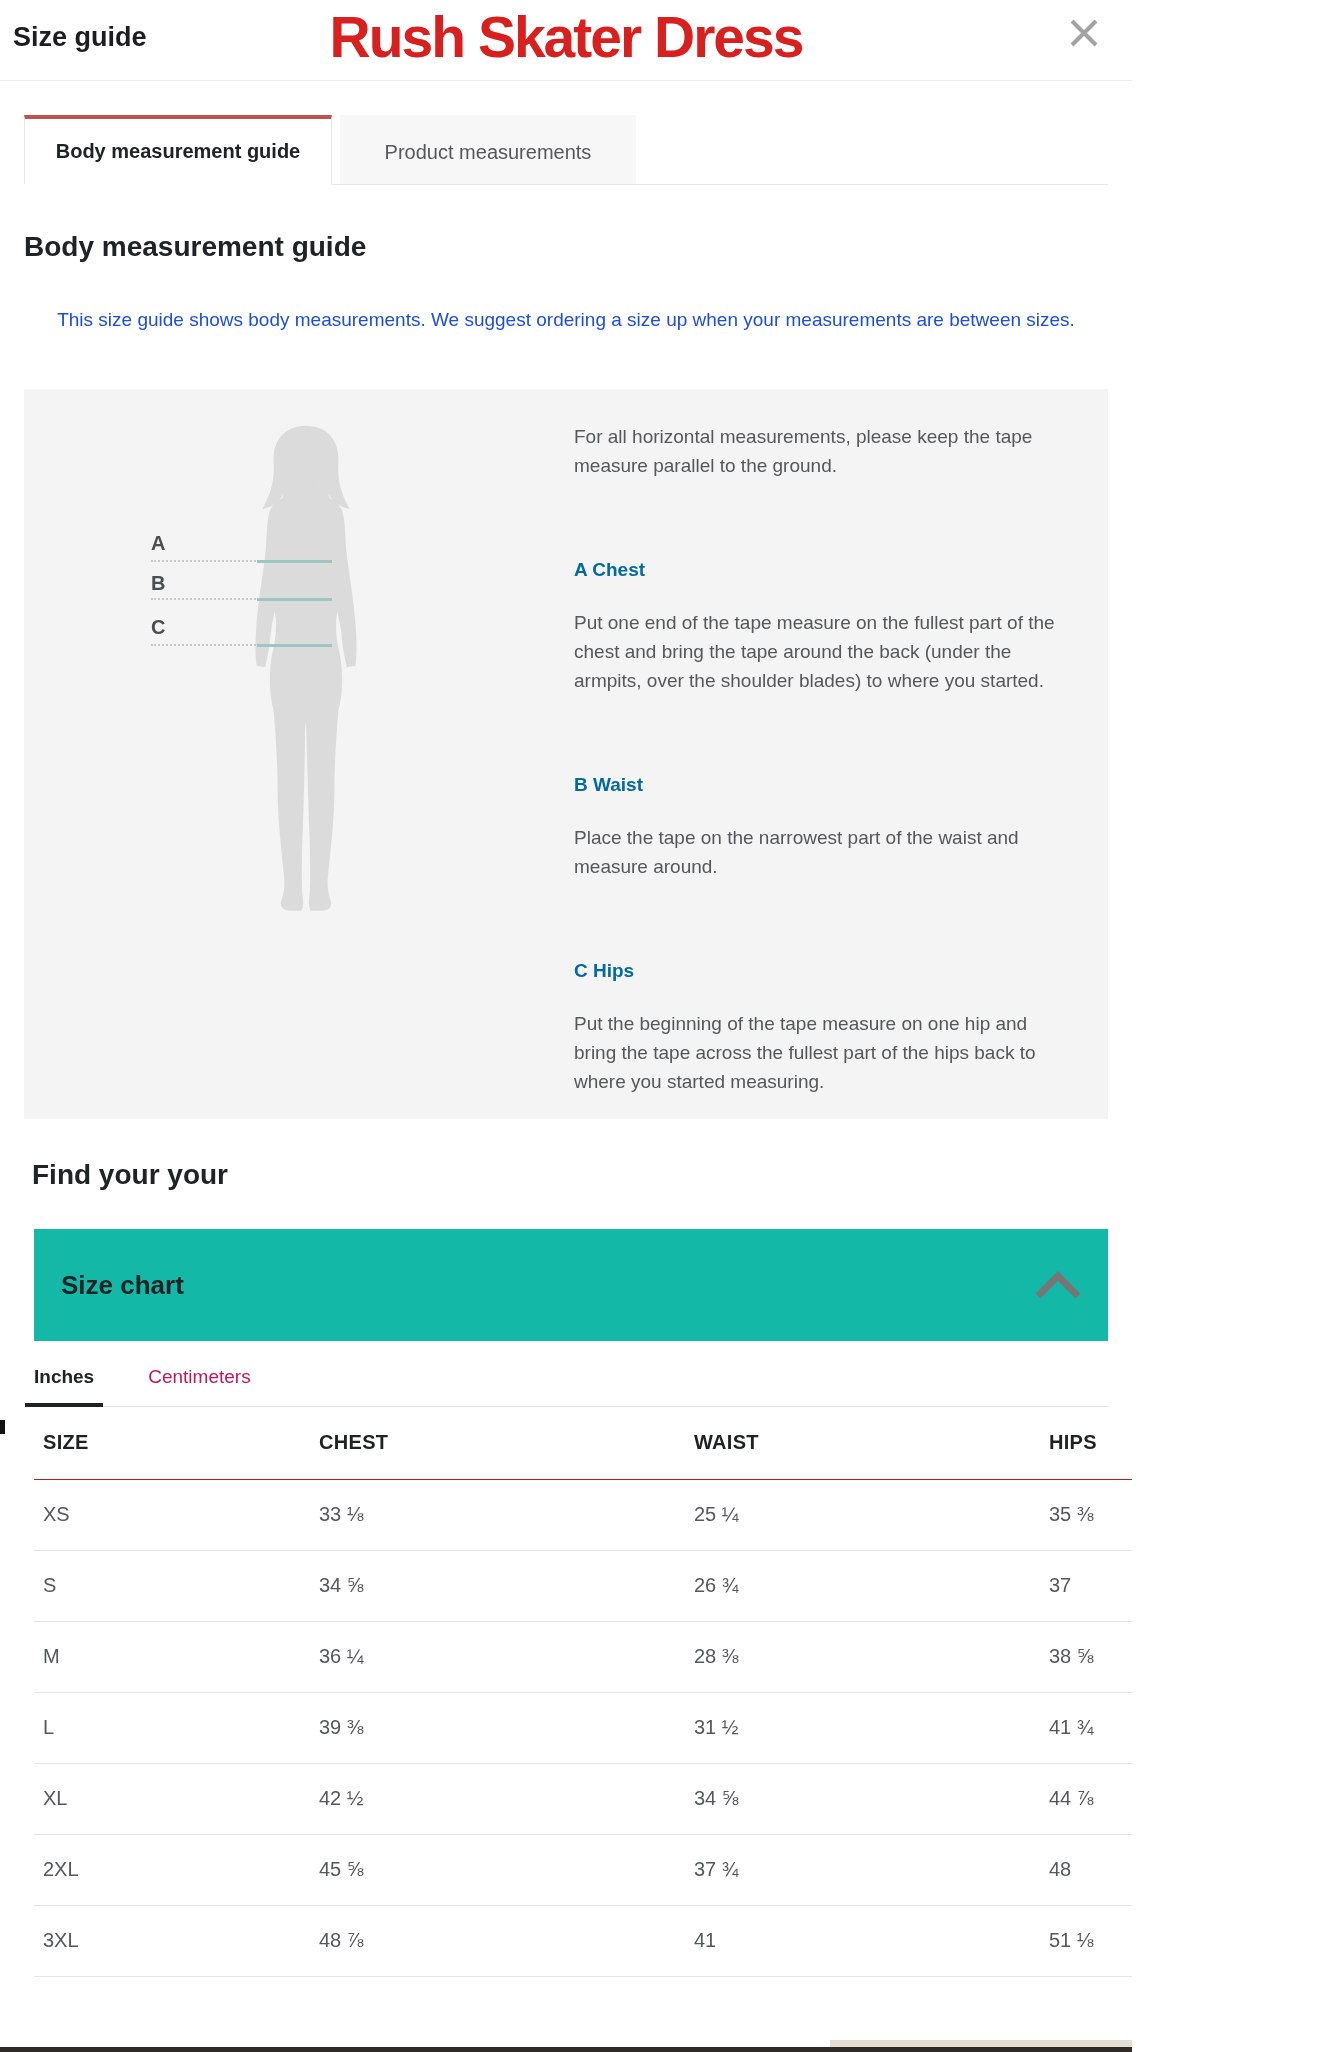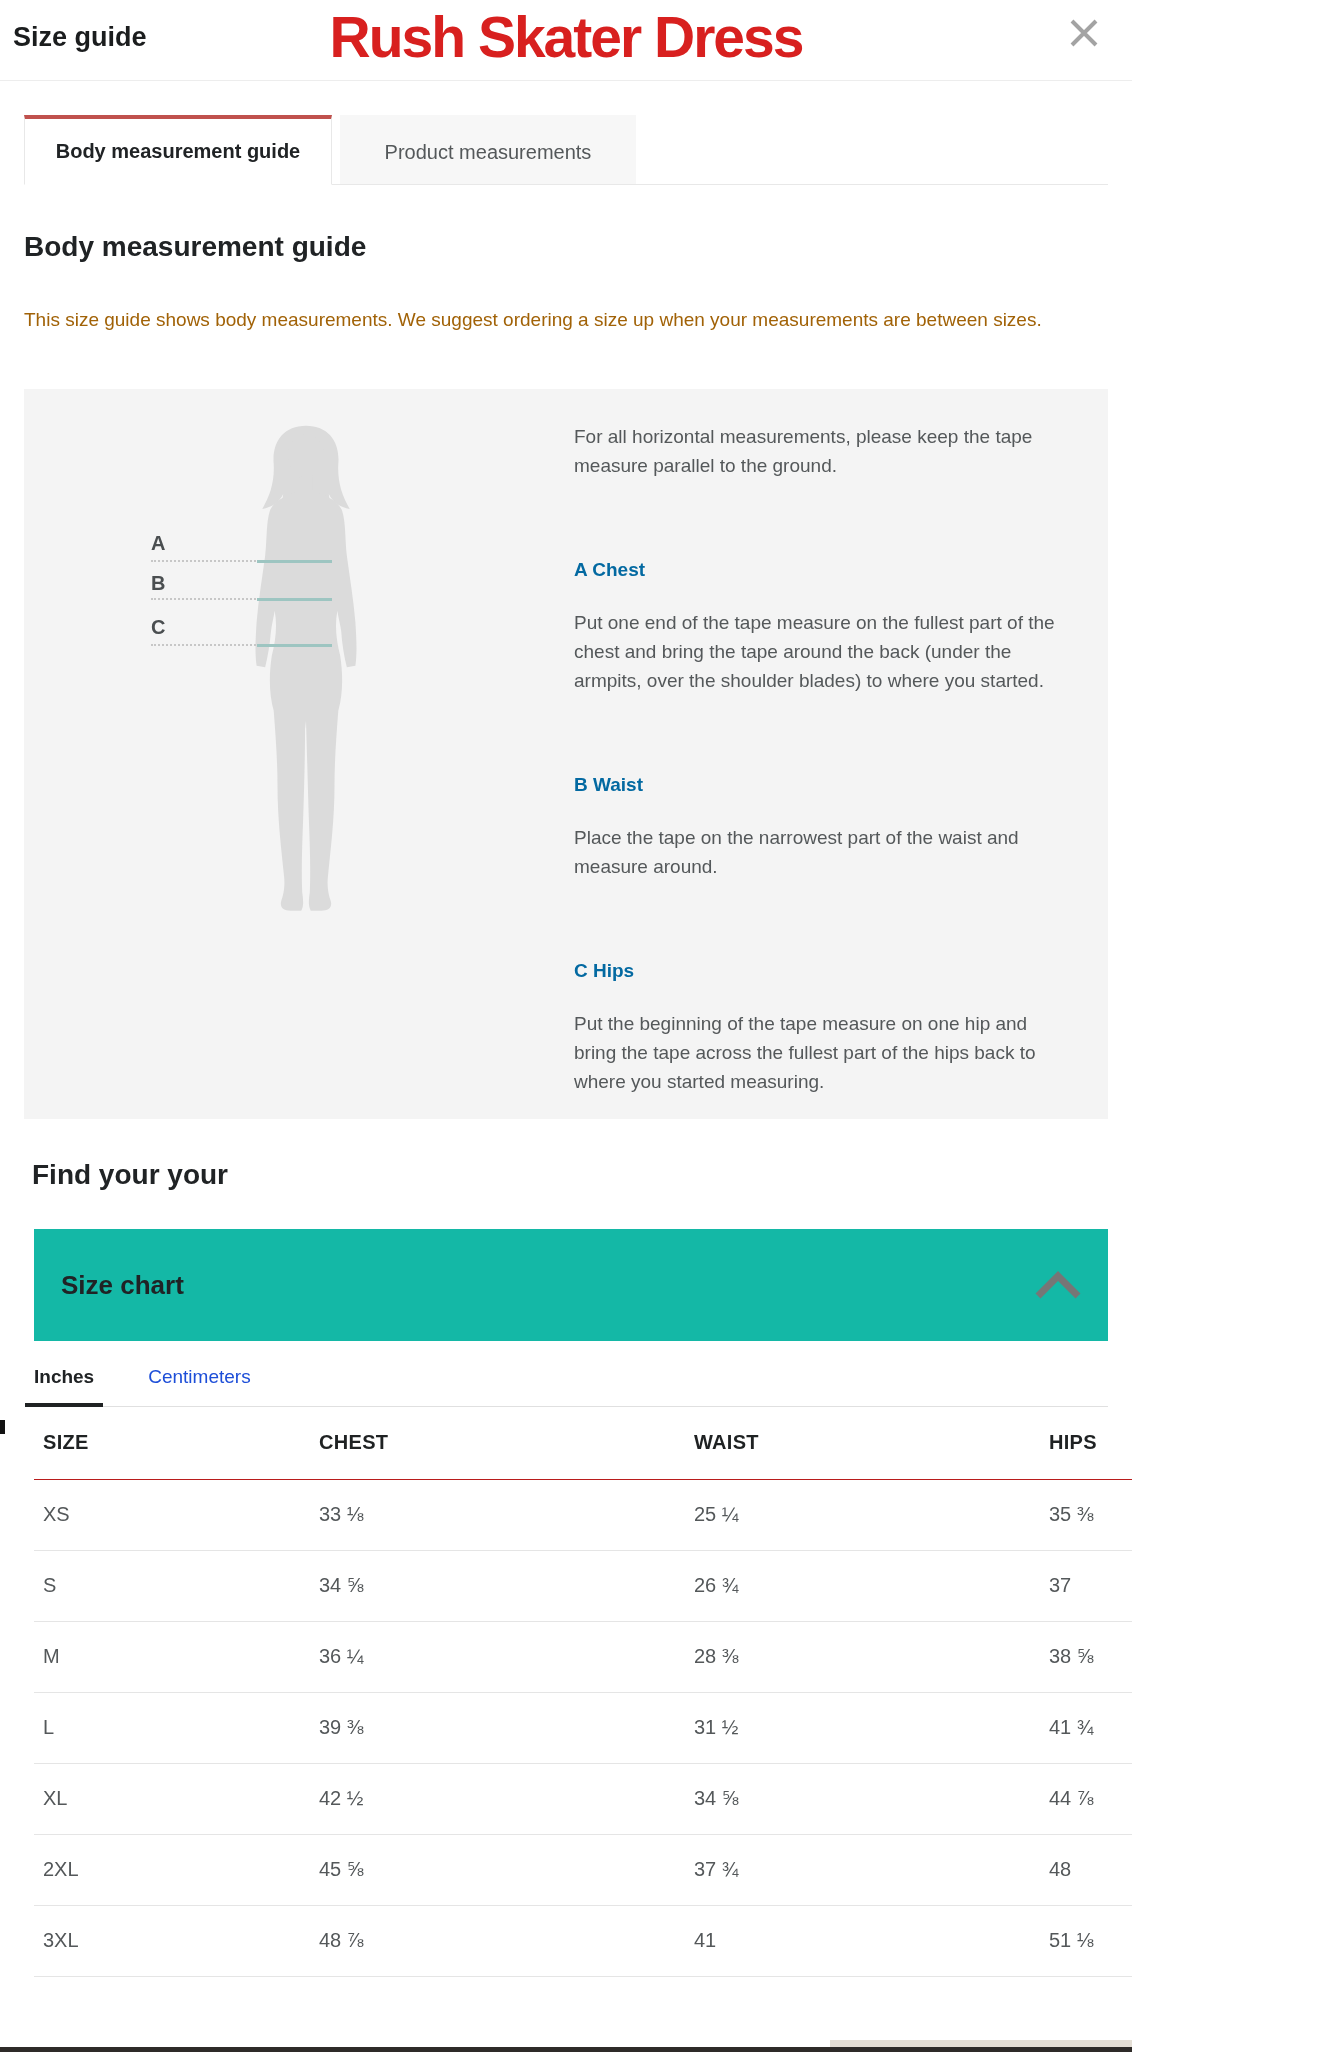--- a/index.html
+++ b/index.html
@@ -21,7 +21,7 @@
   .tab.inactive { width:296px; margin-left:8px; background:#f7f7f7; color:#54585a; border-top:4px solid #f7f7f7; }
 
   h2.section { margin:46px 24px 0; font-size:28px; font-weight:700; color:#202325; }
-  p.lead { margin:42px 24px 0; font-size:19px; line-height:29px; color:#a16207; }
+  p.lead { margin:42px 24px 0; font-size:19px; line-height:29px; color:#1d4ed8;text-align:center; }
 
   
   .panel { position:relative; margin:55px 24px 0; height:730px; background:#f4f4f4; }

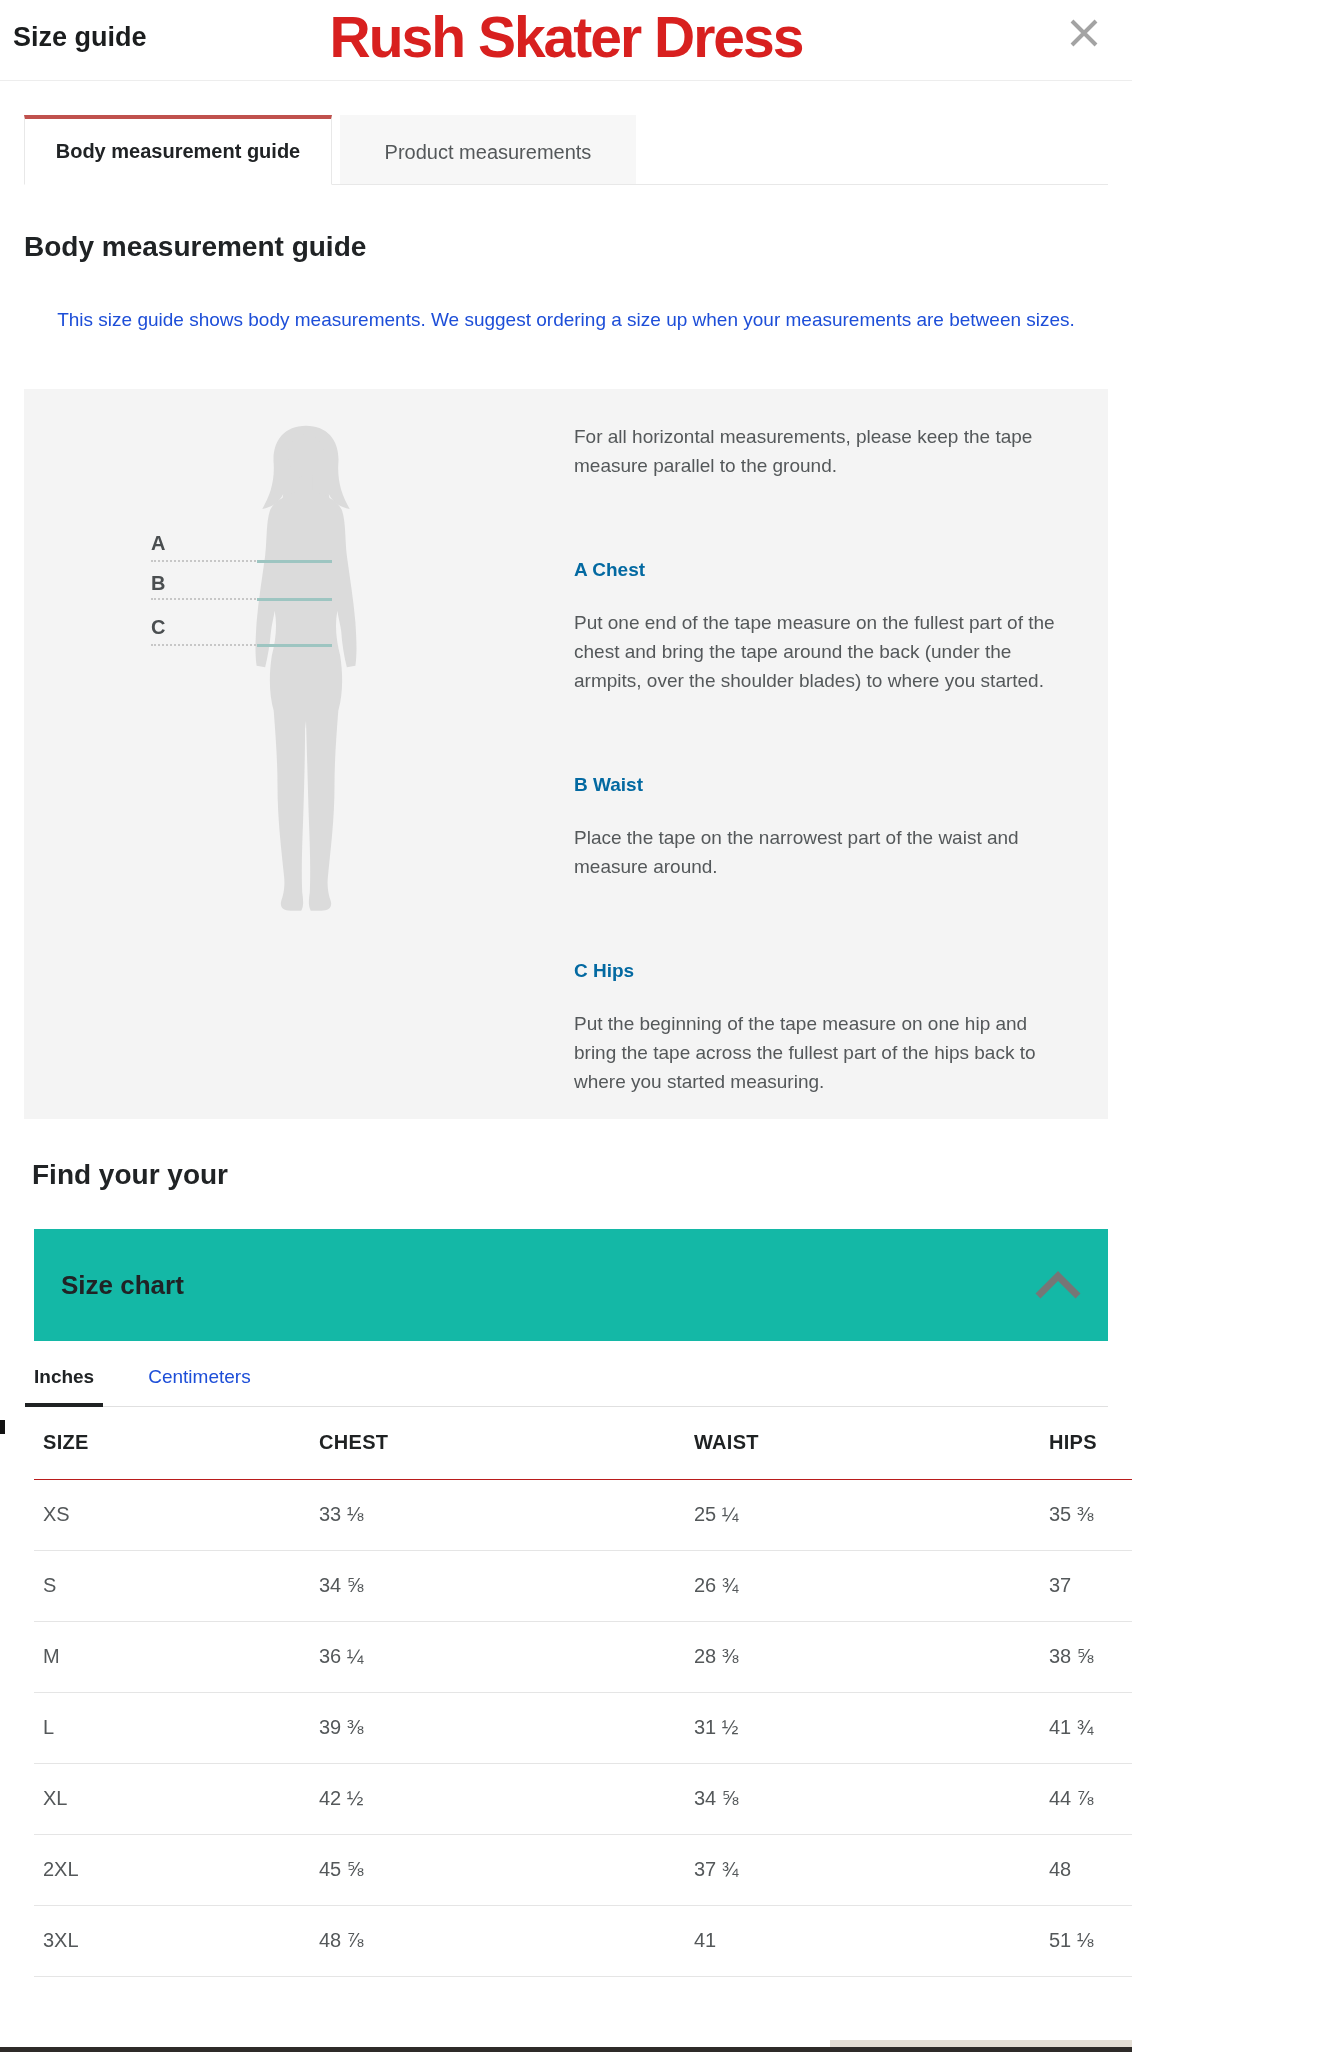--- a/index.html
+++ b/index.html
@@ -46,7 +46,7 @@
   .unit-tabs::after { content:''; position:absolute; left:9px; right:0; bottom:0; height:1px; background:#e0e0e0; }
   .unit-tab { display:flex; align-items:center; padding:0 9px; font-size:19px; background:none; border:none; cursor:pointer; position:relative; z-index:1; }
   .unit-tab.active { font-weight:700; color:#202325; border-bottom:4px solid #1f2223; }
-  .unit-tab.inactive { margin-left:36px; color:#1d4ed8; border-bottom:4px solid transparent; }
+  .unit-tab.inactive { margin-left:36px; color:#be185d; border-bottom:4px solid transparent; }
 
   
   table.sizes { margin:0 24px 0 34px; width:1284px; border-collapse:collapse; table-layout:fixed; }

